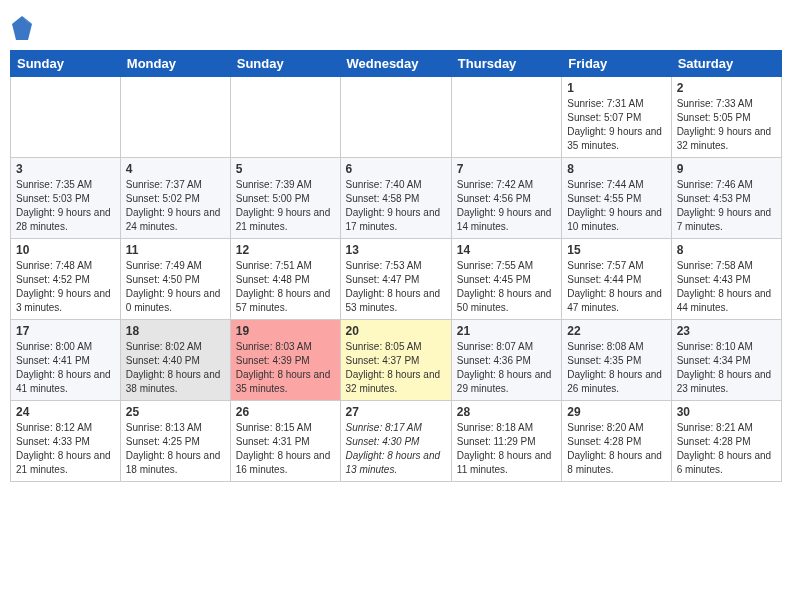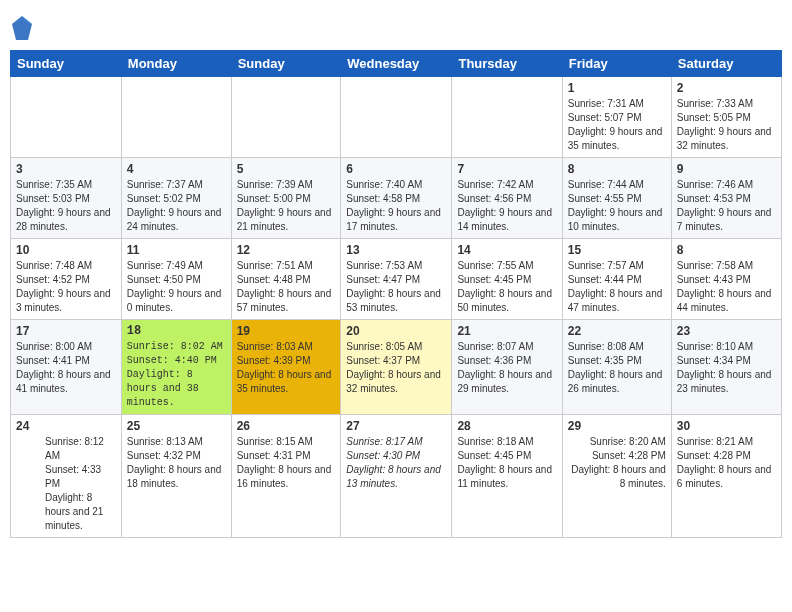--- a/index.html
+++ b/index.html
@@ -240,7 +240,7 @@
 Sunset: 4:41 PM
 Daylight: 8 hours and 41 minutes.</div>
         </td>
-        <td style="background: #bef264; font-family: Liberation Mono, monospace;">
+        <td style="background: #e5e5e5;">
           <span class="day-num">18</span>
           <div class="day-info" style="white-space: pre-line;">Sunrise: 8:02 AM
 Sunset: 4:40 PM

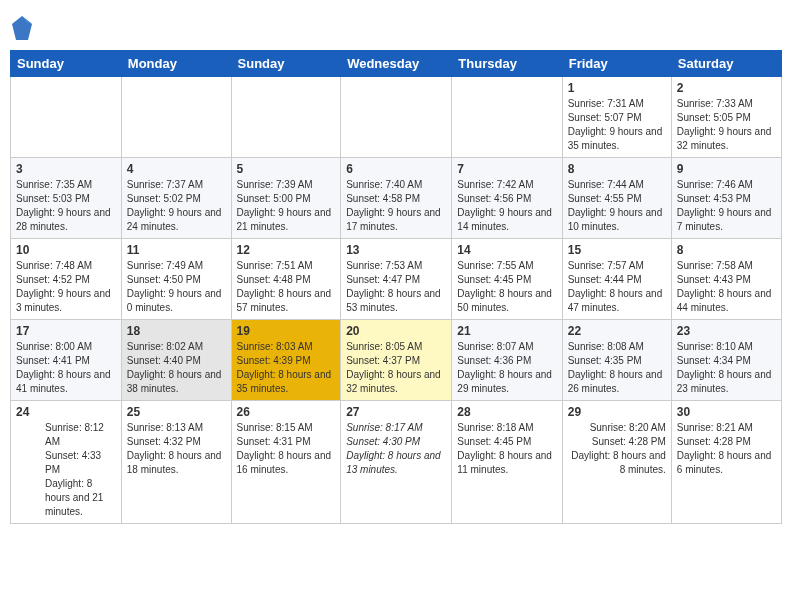--- a/index.html
+++ b/index.html
@@ -246,7 +246,7 @@
 Sunset: 4:40 PM
 Daylight: 8 hours and 38 minutes.</div>
         </td>
-        <td style="background: #eab308;">
+        <td style="background: #fca5a5;">
           <span class="day-num">19</span>
           <div class="day-info" style="white-space: pre-line;">Sunrise: 8:03 AM
 Sunset: 4:39 PM

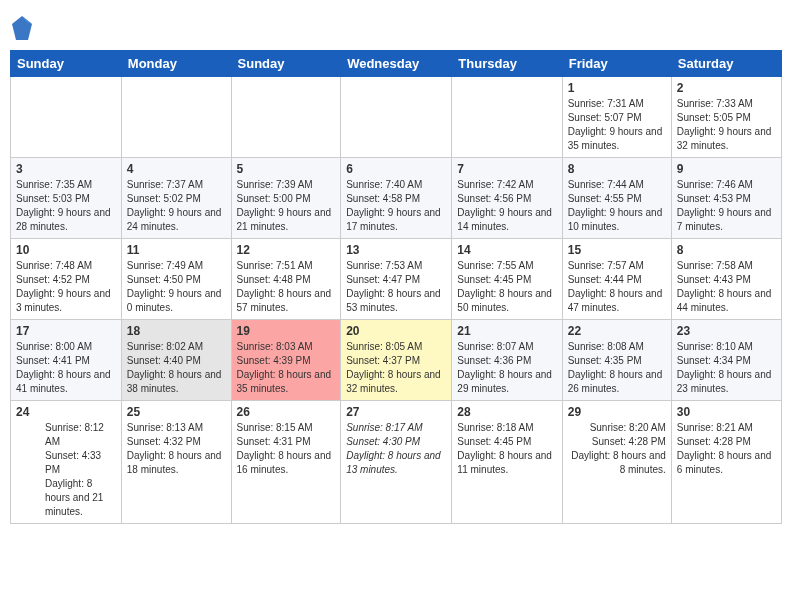--- a/index.html
+++ b/index.html
@@ -280,7 +280,7 @@
       <tr>
         <td>
           <span class="day-num">24</span>
-          <div class="day-info" style="white-space: pre-line; margin-left: 29px;">Sunrise: 8:12 AM
+          <div class="day-info" style="white-space: pre-line;">Sunrise: 8:12 AM
 Sunset: 4:33 PM
 Daylight: 8 hours and 21 minutes.</div>
         </td>

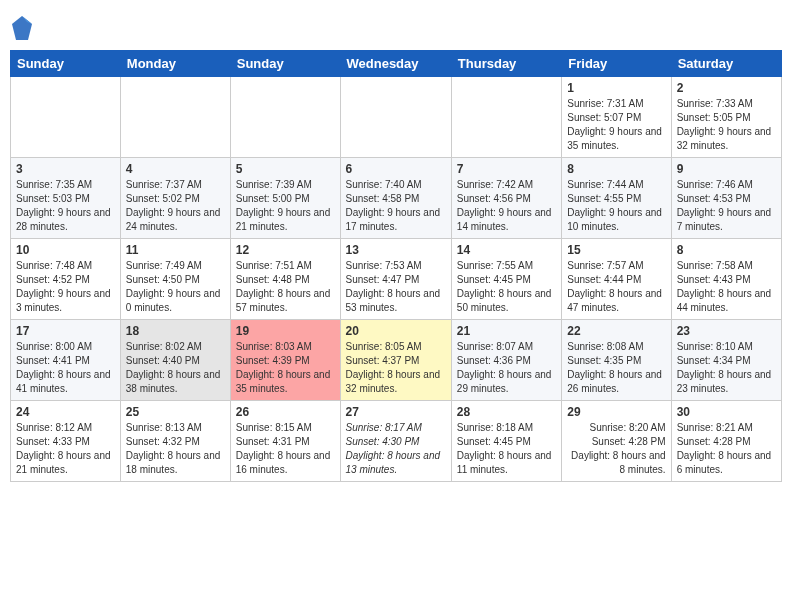--- a/index.html
+++ b/index.html
@@ -287,7 +287,7 @@
         <td>
           <span class="day-num">25</span>
           <div class="day-info" style="white-space: pre-line;">Sunrise: 8:13 AM
-Sunset: 4:32 PM
+Sunset: 4:25 PM
 Daylight: 8 hours and 18 minutes.</div>
         </td>
         <td>

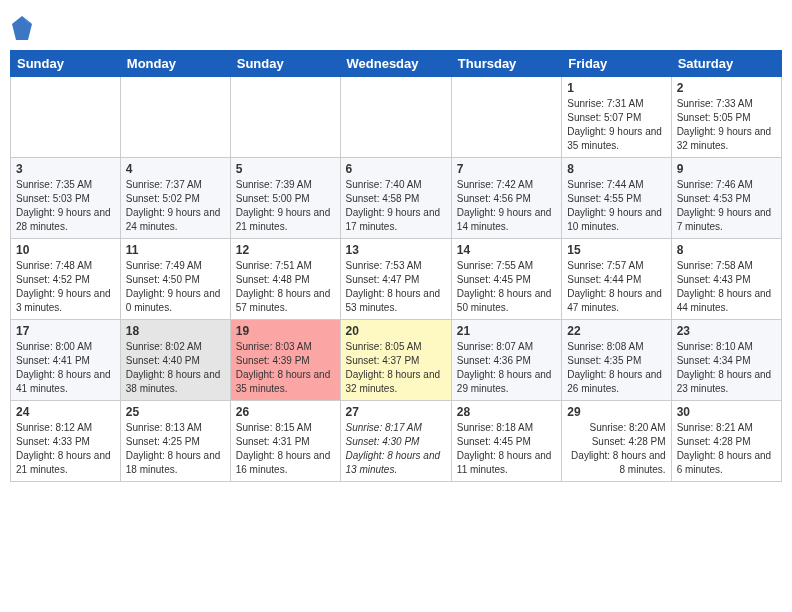--- a/index.html
+++ b/index.html
@@ -305,7 +305,7 @@
         <td>
           <span class="day-num">28</span>
           <div class="day-info" style="white-space: pre-line;">Sunrise: 8:18 AM
-Sunset: 4:45 PM
+Sunset: 11:29 PM
 Daylight: 8 hours and 11 minutes.</div>
         </td>
         <td>

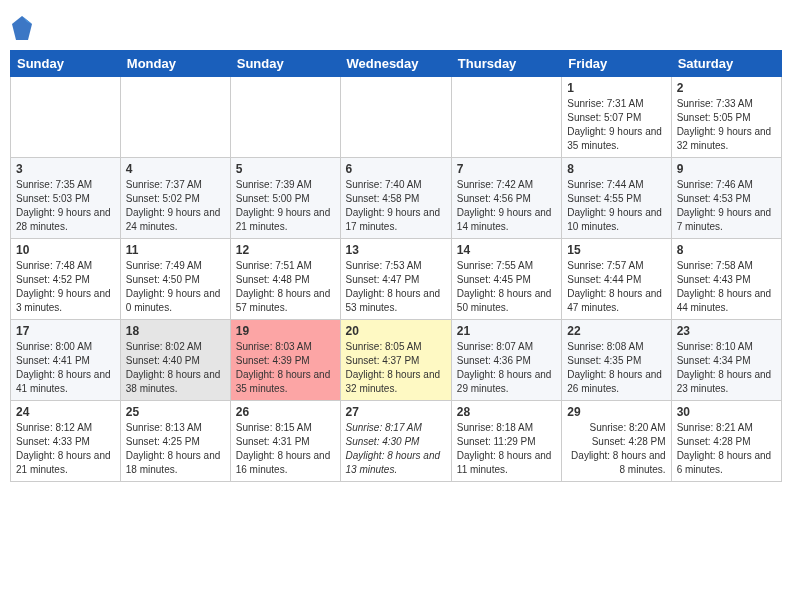--- a/index.html
+++ b/index.html
@@ -310,7 +310,7 @@
         </td>
         <td>
           <span class="day-num">29</span>
-          <div class="day-info" style="white-space: pre-line; text-align: right;">Sunrise: 8:20 AM
+          <div class="day-info" style="white-space: pre-line;">Sunrise: 8:20 AM
 Sunset: 4:28 PM
 Daylight: 8 hours and 8 minutes.</div>
         </td>

